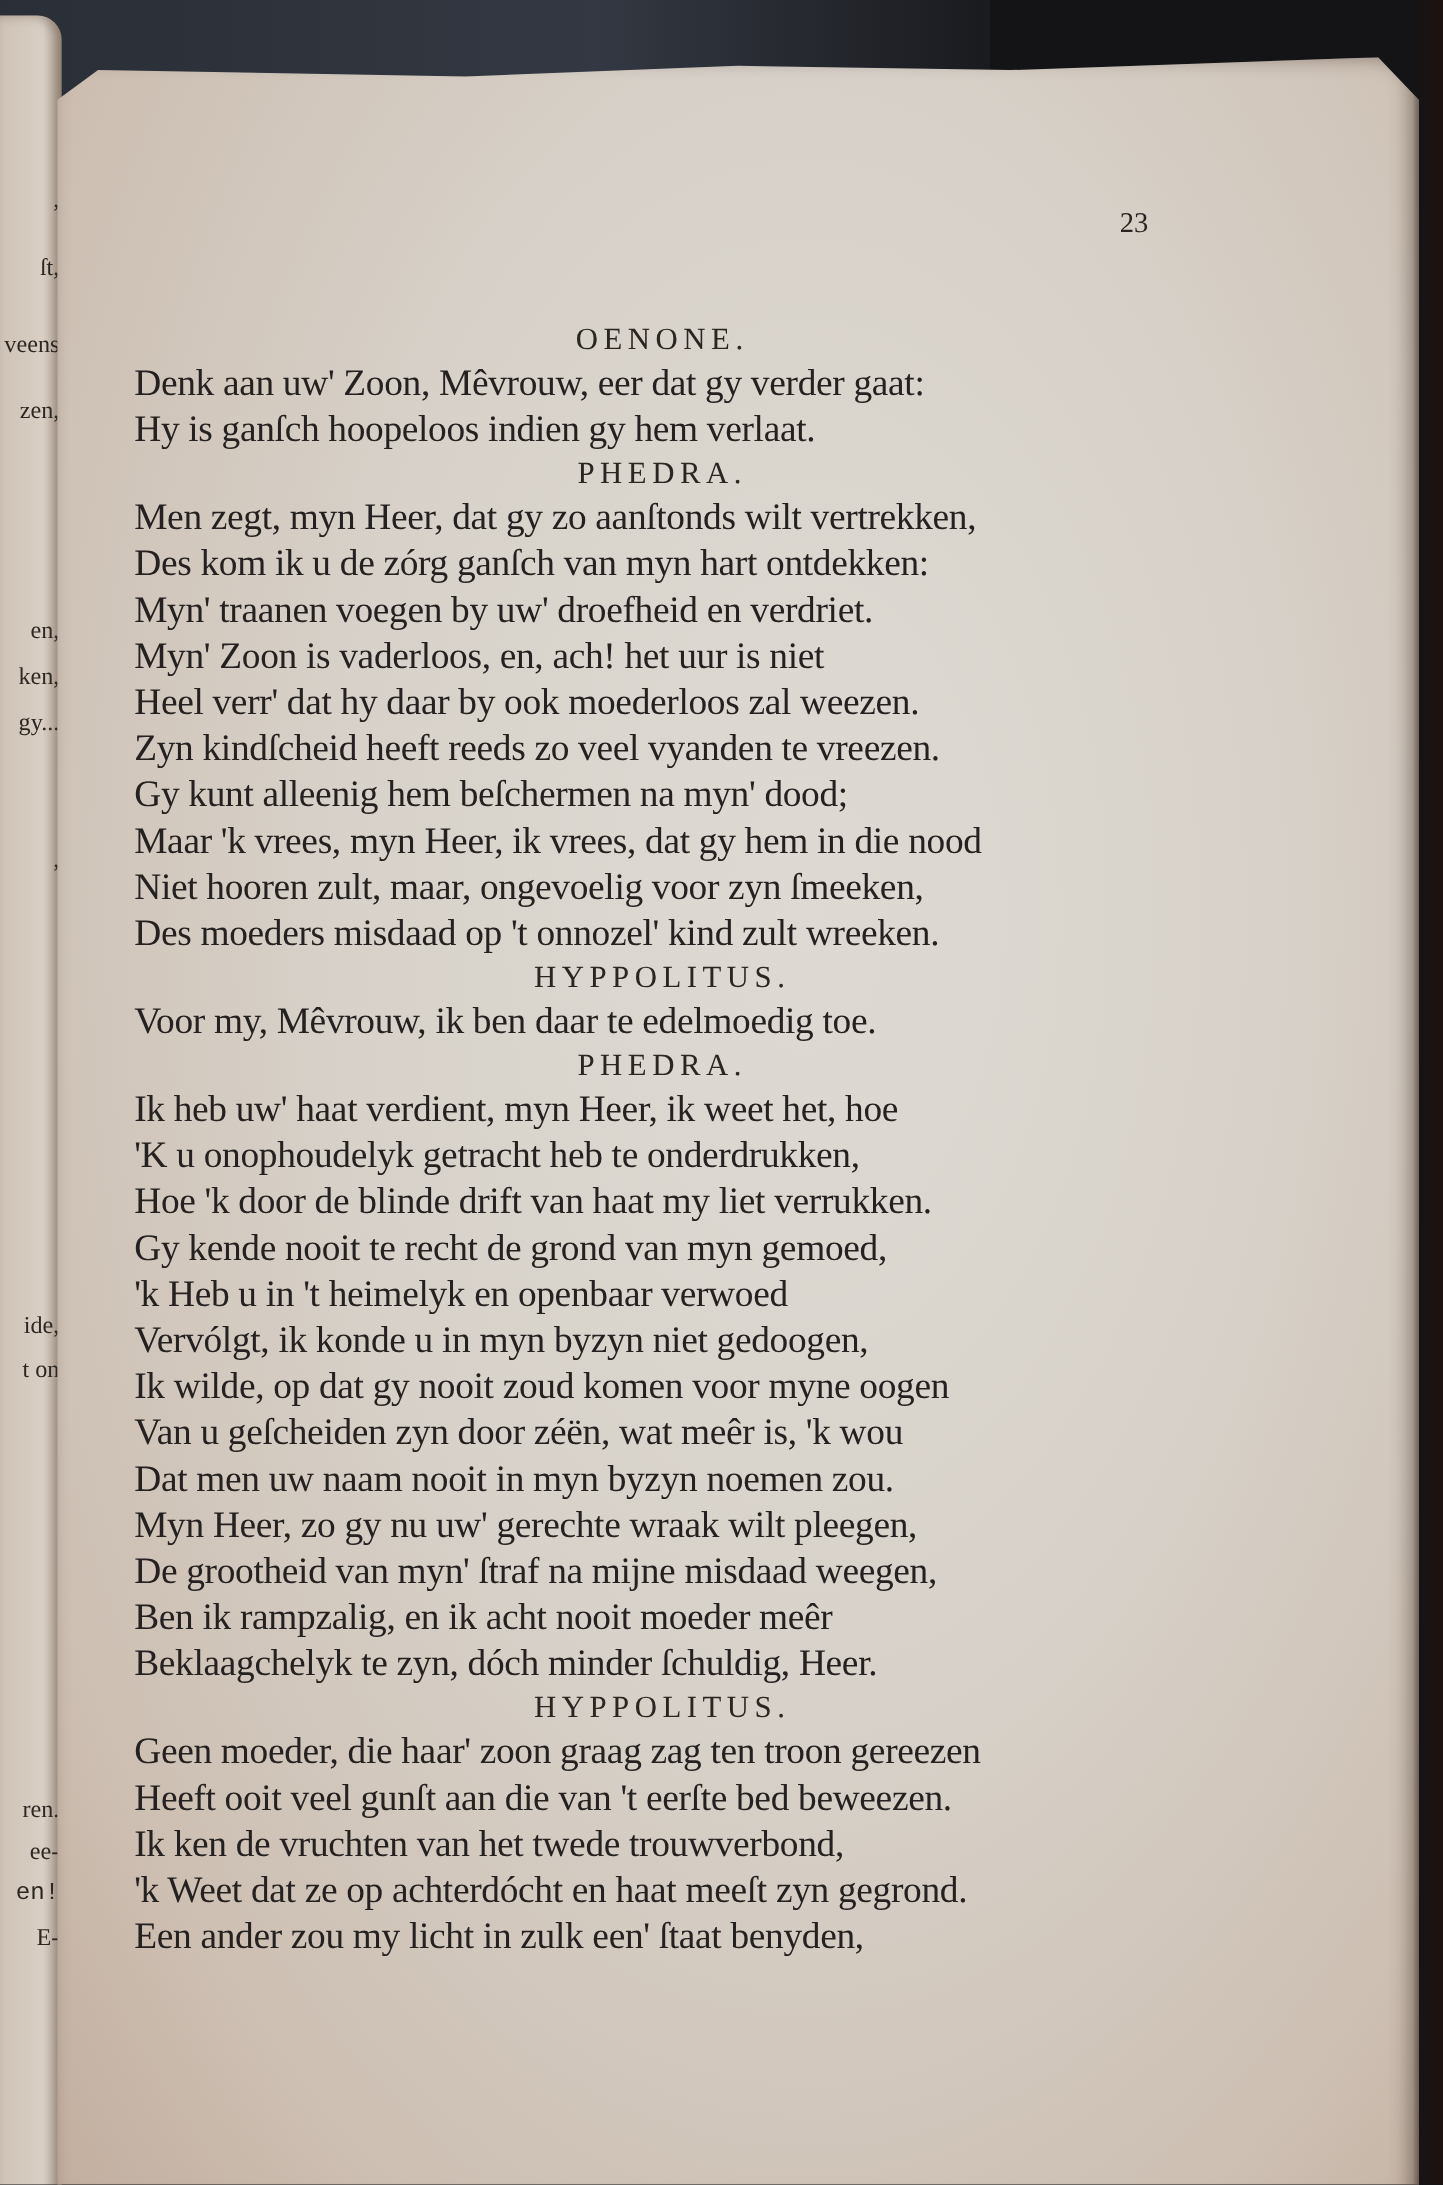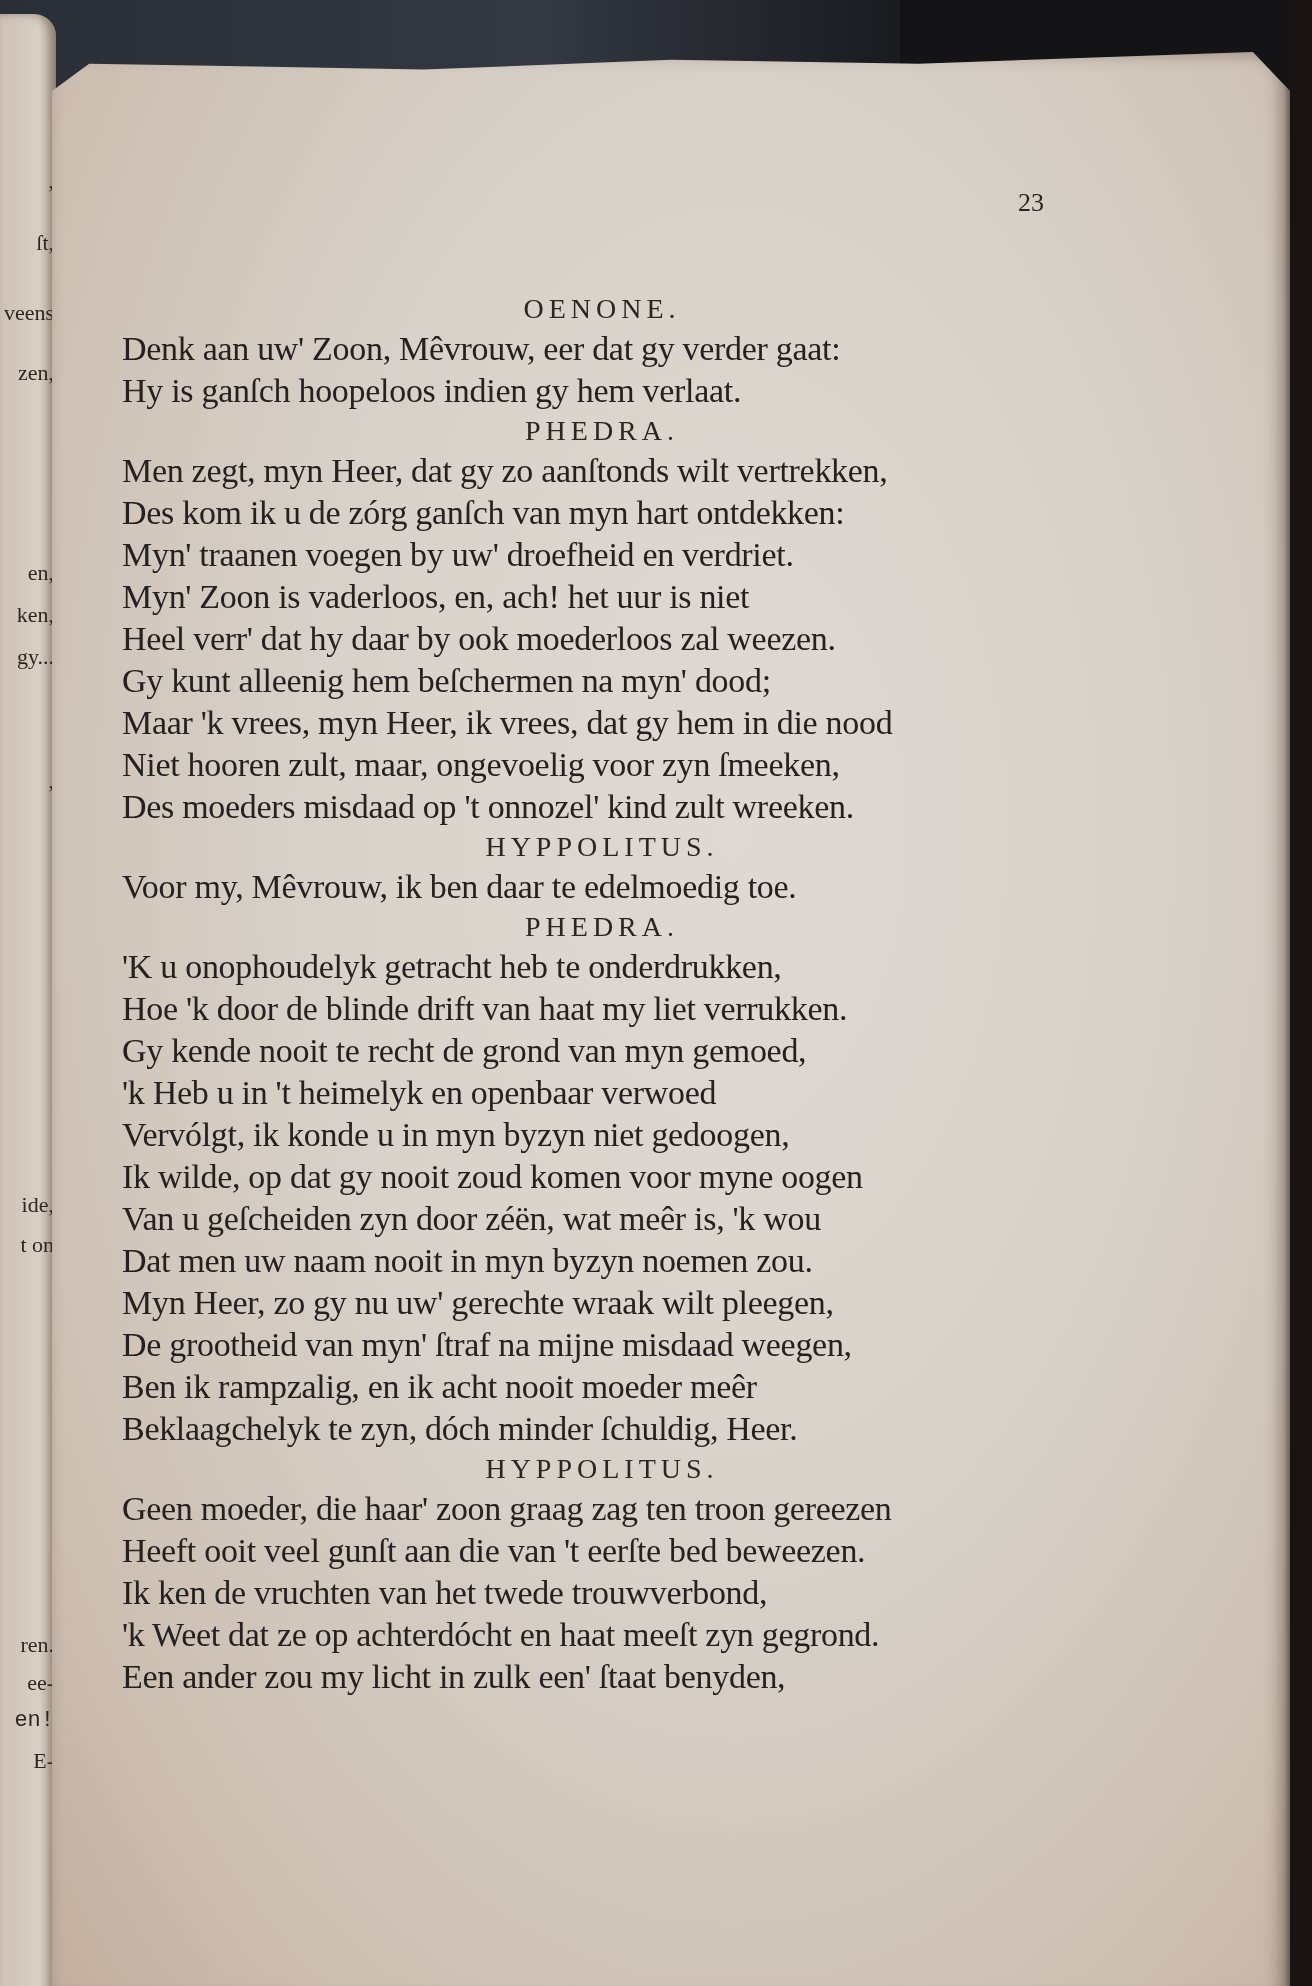--- a/index.html
+++ b/index.html
@@ -148,6 +148,7 @@
         <div class="line">Myn' traanen voegen by uw' droefheid en verdriet.</div>
         <div class="line">Myn' Zoon is vaderloos, en, ach! het uur is niet</div>
         <div class="line">Heel verr' dat hy daar by ook moederloos zal weezen.</div>
+        <div class="line">Zyn kindſcheid heeft reeds zo veel vyanden te vreezen.</div>
         <div class="line">Gy kunt alleenig hem beſchermen na myn' dood;</div>
         <div class="line">Maar 'k vrees, myn Heer, ik vrees, dat gy hem in die nood</div>
         <div class="line">Niet hooren zult, maar, ongevoelig voor zyn ſmeeken,</div>

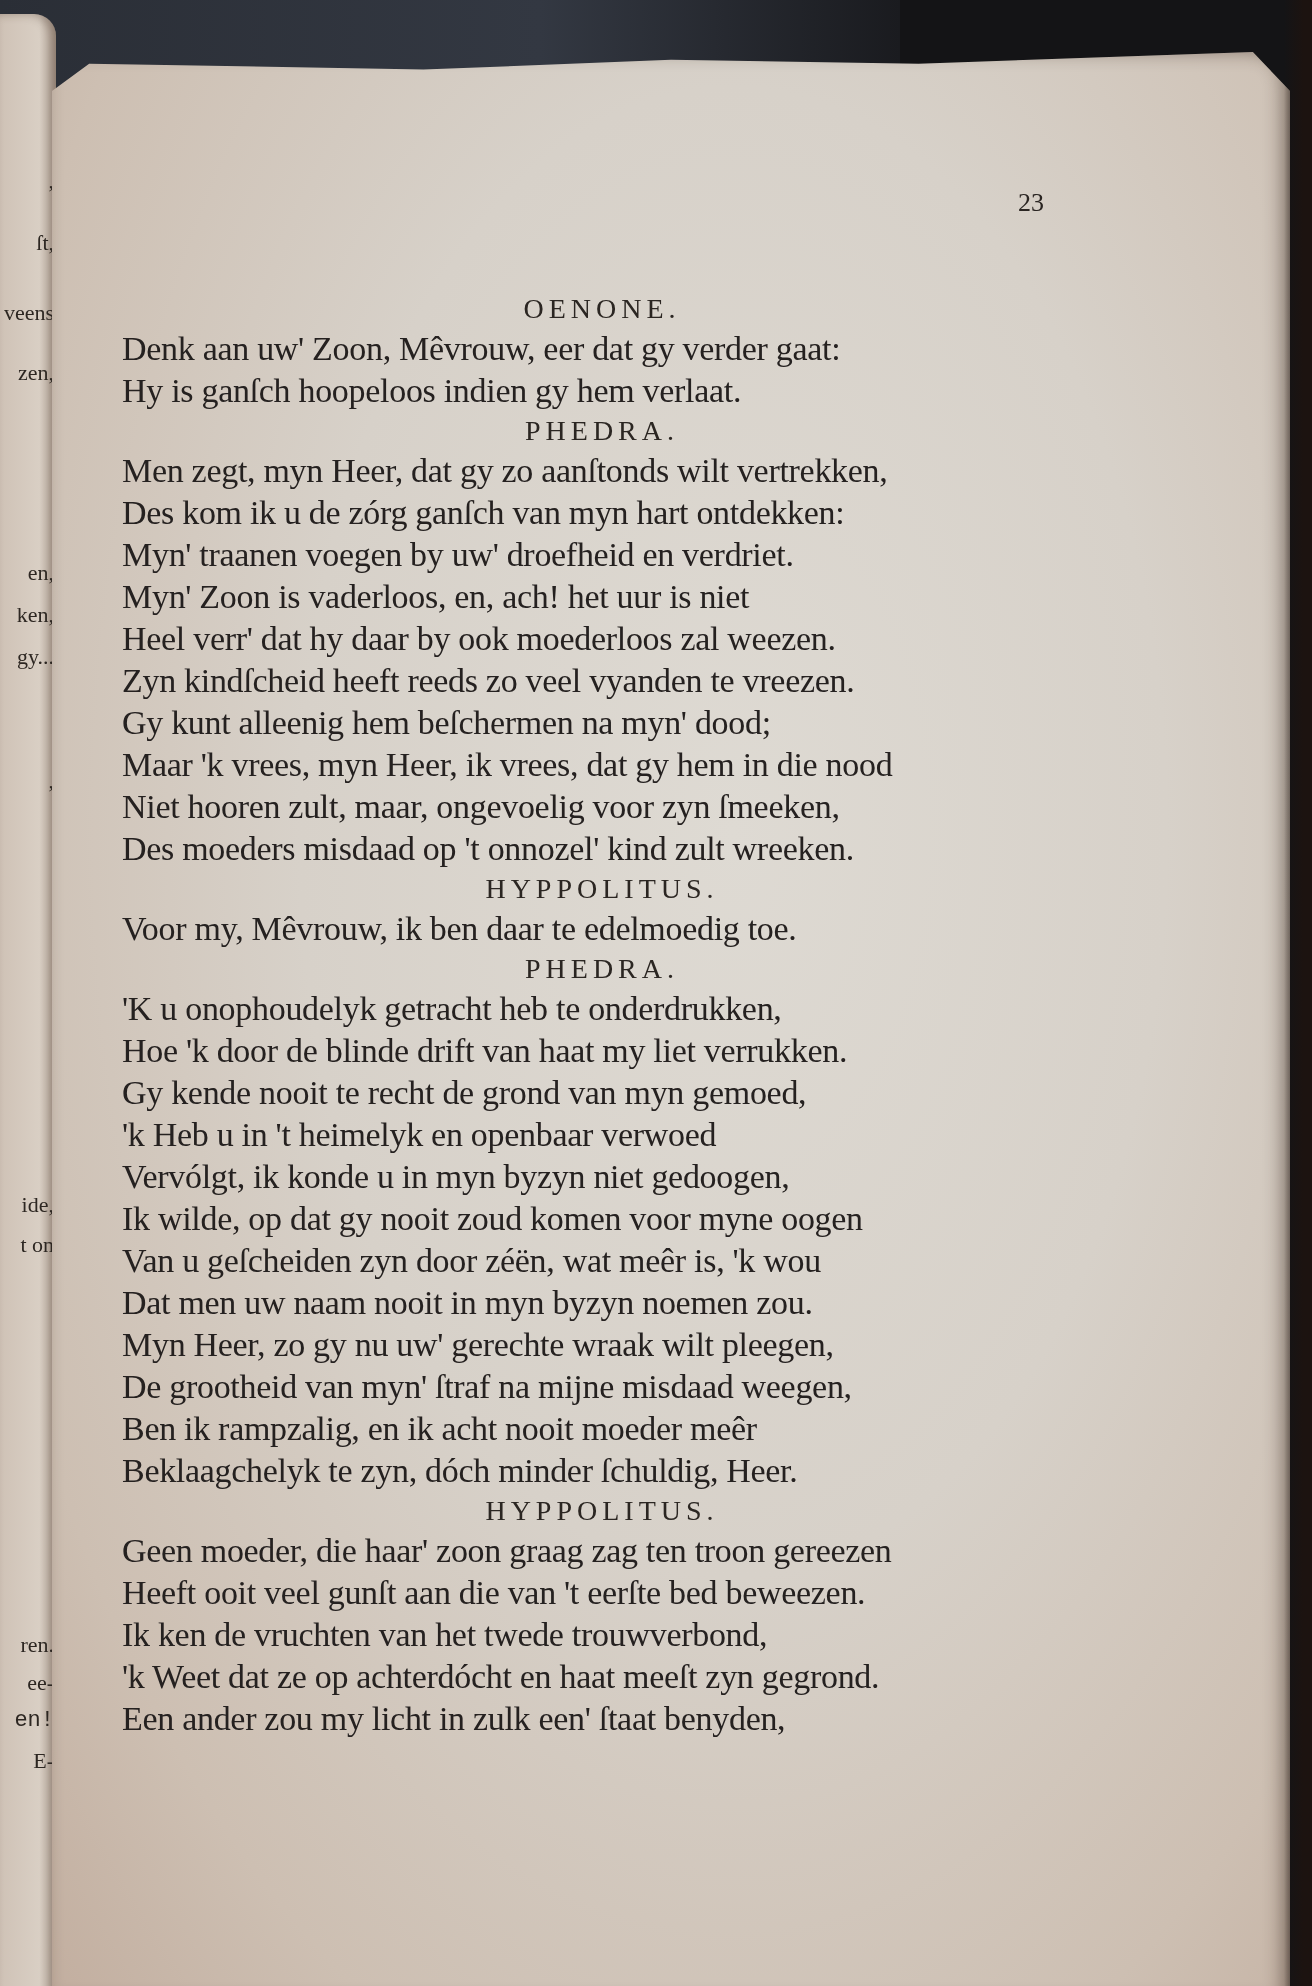--- a/index.html
+++ b/index.html
@@ -156,6 +156,7 @@
         <div class="speaker">HYPPOLITUS.</div>
         <div class="line">Voor my, Mêvrouw, ik ben daar te edelmoedig toe.</div>
         <div class="speaker">PHEDRA.</div>
+        <div class="line">Ik heb uw' haat verdient, myn Heer, ik weet het, hoe</div>
         <div class="line">'K u onophoudelyk getracht heb te onderdrukken,</div>
         <div class="line">Hoe 'k door de blinde drift van haat my liet verrukken.</div>
         <div class="line">Gy kende nooit te recht de grond van myn gemoed,</div>

